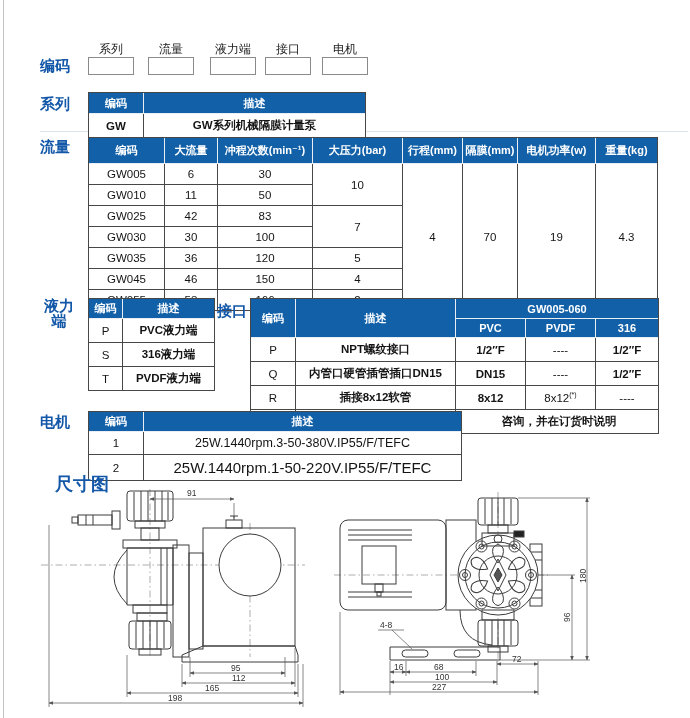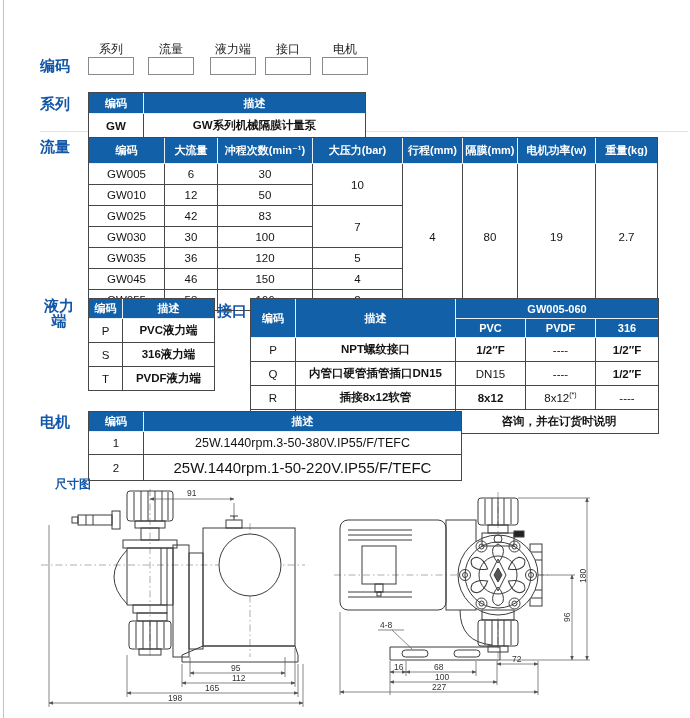--- a/index.html
+++ b/index.html
@@ -116,7 +116,7 @@
     </tr>
     <tr style="height:18px">
       <td>GW010</td>
-      <td>12</td>
+      <td>11</td>
       <td>50</td>
     </tr>
     <tr style="height:18px">

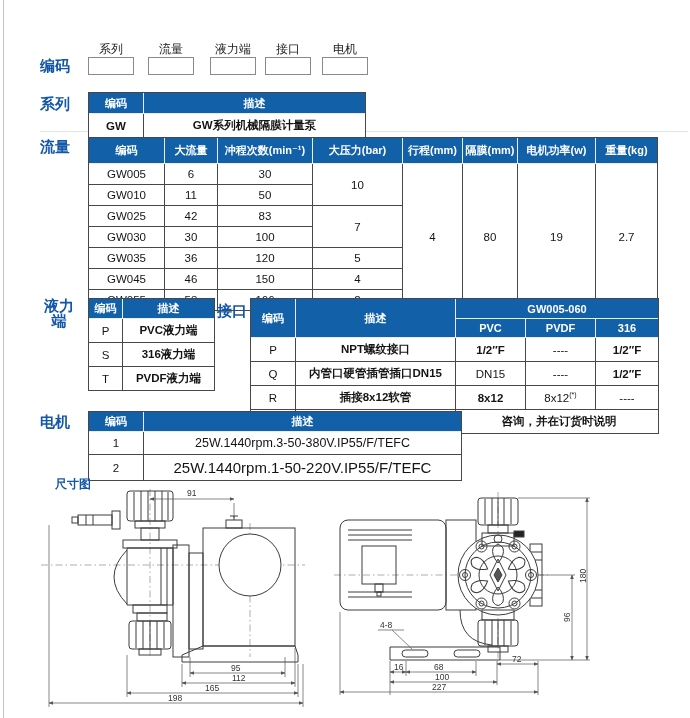--- a/index.html
+++ b/index.html
@@ -110,7 +110,7 @@
       <td>30</td>
       <td rowspan="2">10</td>
       <td rowspan="7">4</td>
-      <td rowspan="7">80</td>
+      <td rowspan="7">70</td>
       <td rowspan="7">19</td>
       <td rowspan="7">2.7</td>
     </tr>

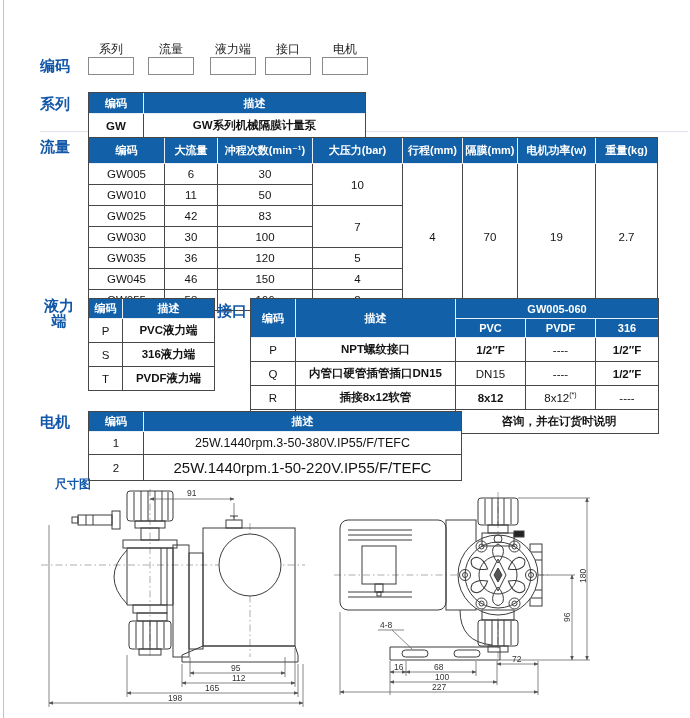--- a/index.html
+++ b/index.html
@@ -112,7 +112,7 @@
       <td rowspan="7">4</td>
       <td rowspan="7">70</td>
       <td rowspan="7">19</td>
-      <td rowspan="7">2.7</td>
+      <td rowspan="7">4.3</td>
     </tr>
     <tr style="height:18px">
       <td>GW010</td>

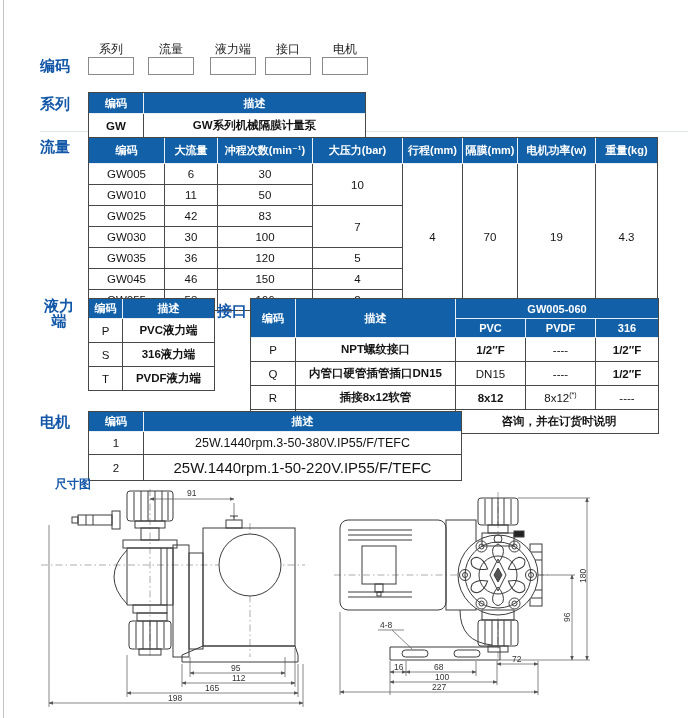--- a/index.html
+++ b/index.html
@@ -207,7 +207,7 @@
     <tr style="height:19px">
       <td>Q</td>
       <td style="font-weight:bold">内管口硬管插管插口DN15</td>
-      <td style="font-weight:normal">DN15</td>
+      <td style="font-weight:bold">DN15</td>
       <td>----</td>
       <td style="font-weight:bold">1/2″F</td>
     </tr>

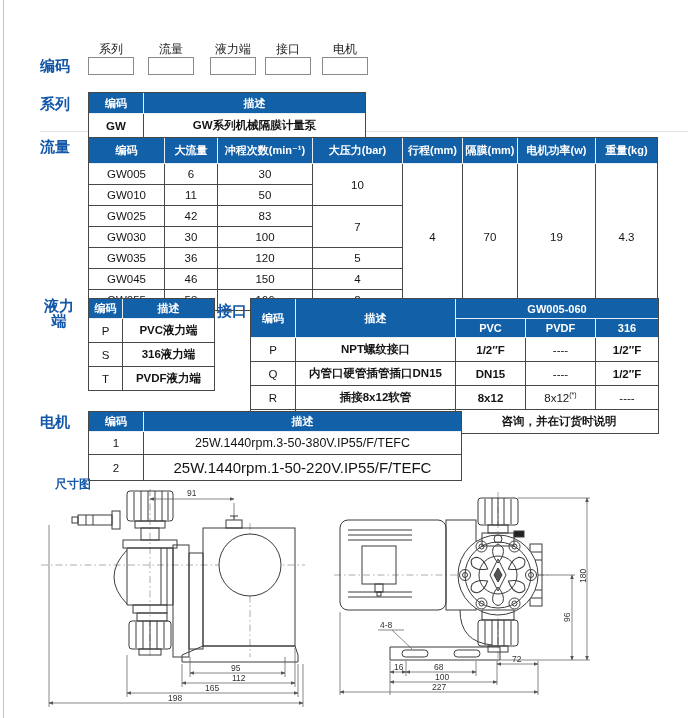--- a/index.html
+++ b/index.html
@@ -248,7 +248,7 @@
   </tbody>
     </table>
 
-  <div class="sec-label" style="left:55px;top:477px;font-size:12px">尺寸图</div>
+  <div class="sec-label" style="left:55px;top:477px;font-size:18px">尺寸图</div>
 
   <svg style="left:35px;top:487px" width="276" height="224" viewBox="0 0 276 224">
     <defs>

